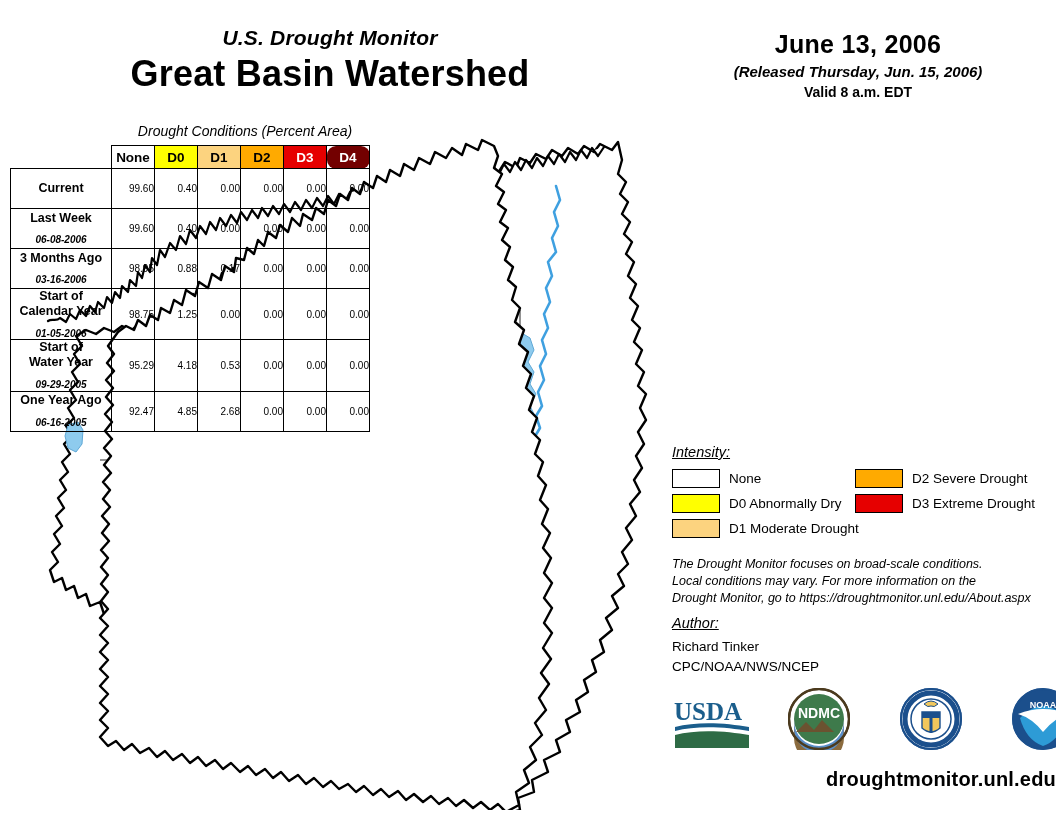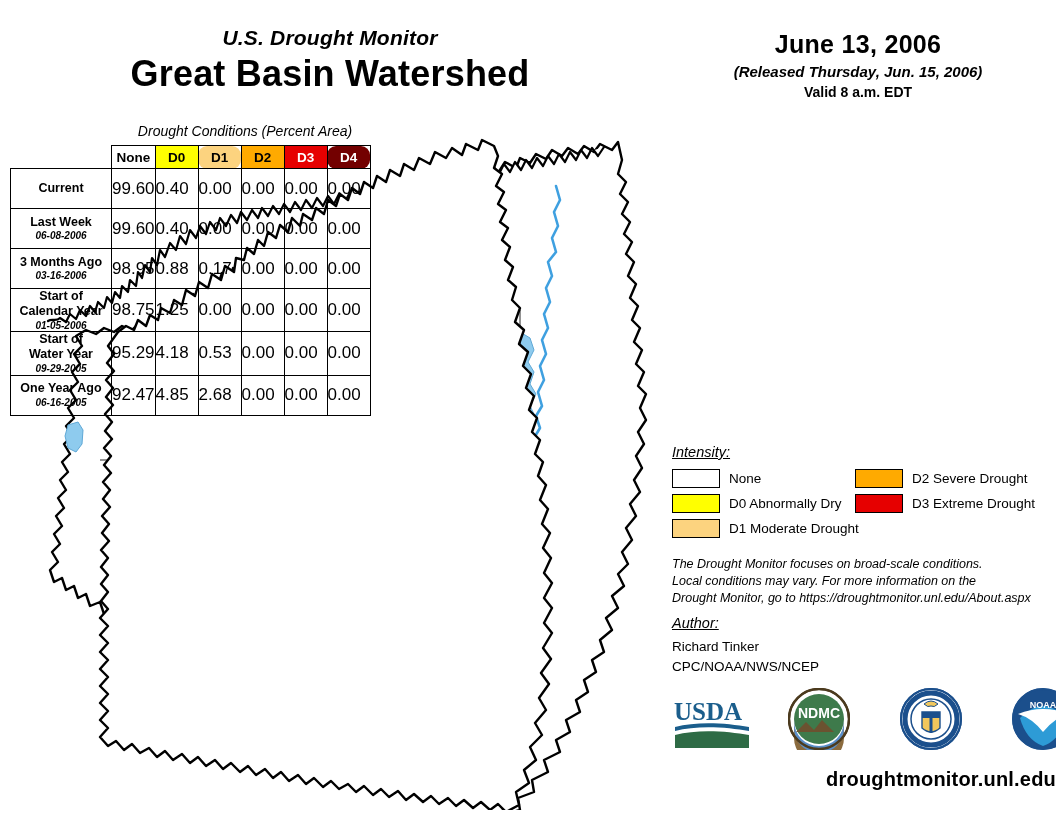--- a/index.html
+++ b/index.html
@@ -36,7 +36,7 @@
     border:1.6px solid #000 !important;}
   .hdr-none{background:#ffffff;color:#000;}
   .hdr-d0{background:#FFFF00;color:#000;}
-  .hdr-d1{background:#FCD37F;color:#000;border-radius:9px;}
+  .hdr-d1{background:#FCD37F;color:#000;}
   .hdr-d2{background:#FFAA00;color:#000;}
   .hdr-d3{background:#E60000;color:#ffffff;}
   .hdr-d4{background:#730000;color:#ffffff;border-radius:9px;}

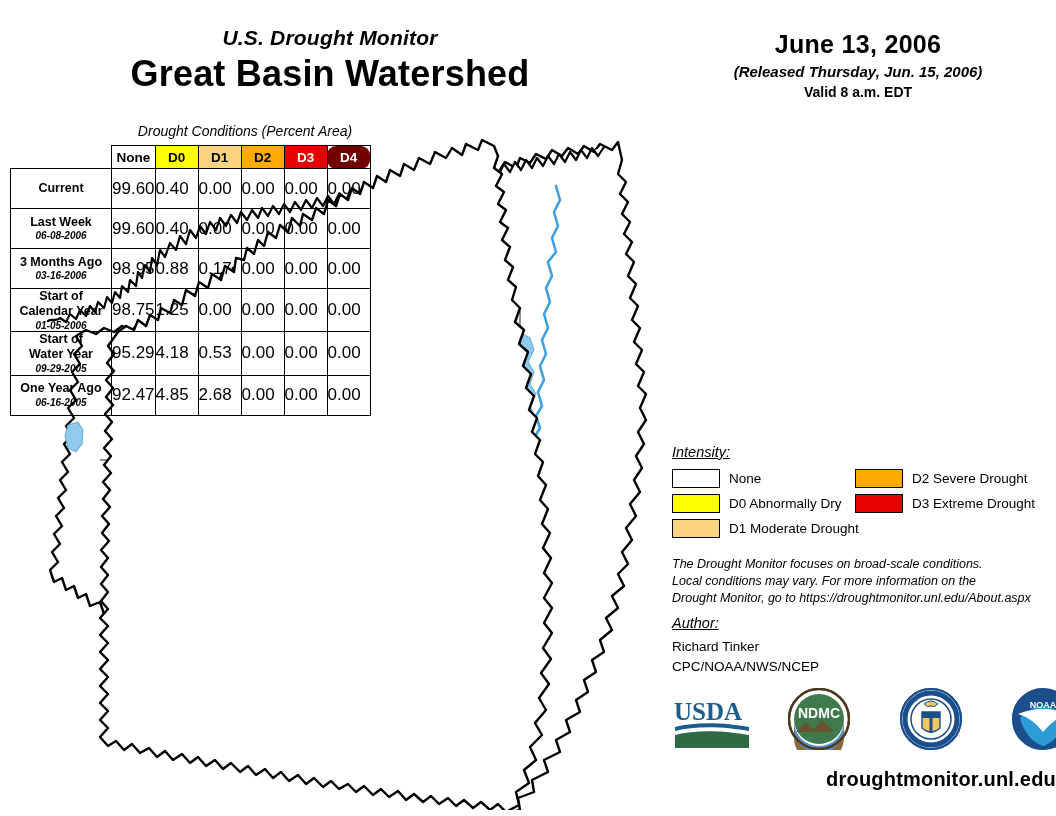--- a/index.html
+++ b/index.html
@@ -43,7 +43,7 @@
   .row-label{width:100px;text-align:center;font-size:12.5px;font-weight:bold;
     line-height:1.18;padding:4px 2px;border:1.6px solid #000 !important;}
   .row-label .sub{font-size:10px;font-style:italic;font-weight:bold;display:block;margin-top:1px;}
-  .val-cell{width:42px;text-align:left;font-size:17px;border:1px solid #000 !important;}
+  .val-cell{width:42px;text-align:right;font-size:10px;border:1px solid #000 !important;}
   .tbl-row{height:40px;}
 
   

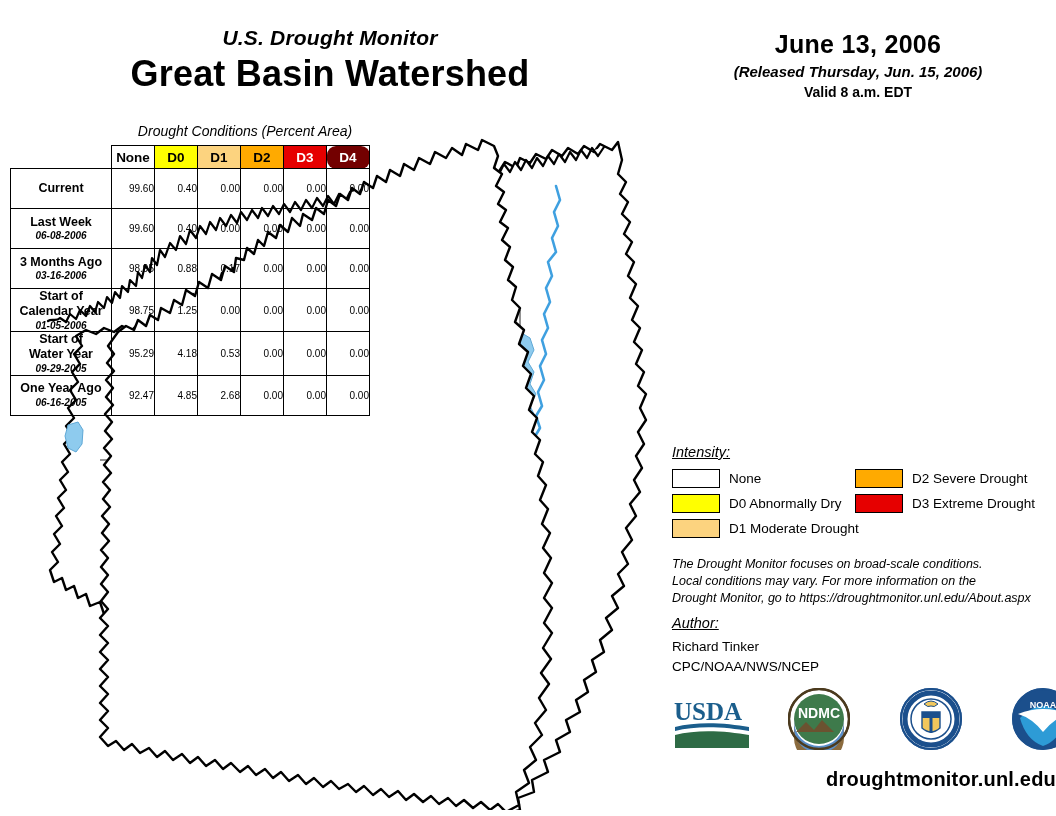--- a/index.html
+++ b/index.html
@@ -42,7 +42,7 @@
   .hdr-d4{background:#730000;color:#ffffff;border-radius:9px;}
   .row-label{width:100px;text-align:center;font-size:12.5px;font-weight:bold;
     line-height:1.18;padding:4px 2px;border:1.6px solid #000 !important;}
-  .row-label .sub{font-size:10px;font-style:italic;font-weight:bold;display:block;margin-top:1px;}
+  .row-label .sub{font-size:10px;font-style:italic;font-weight:bold;display:block;margin-top:9px;}
   .val-cell{width:42px;text-align:right;font-size:10px;border:1px solid #000 !important;}
   .tbl-row{height:40px;}
 

